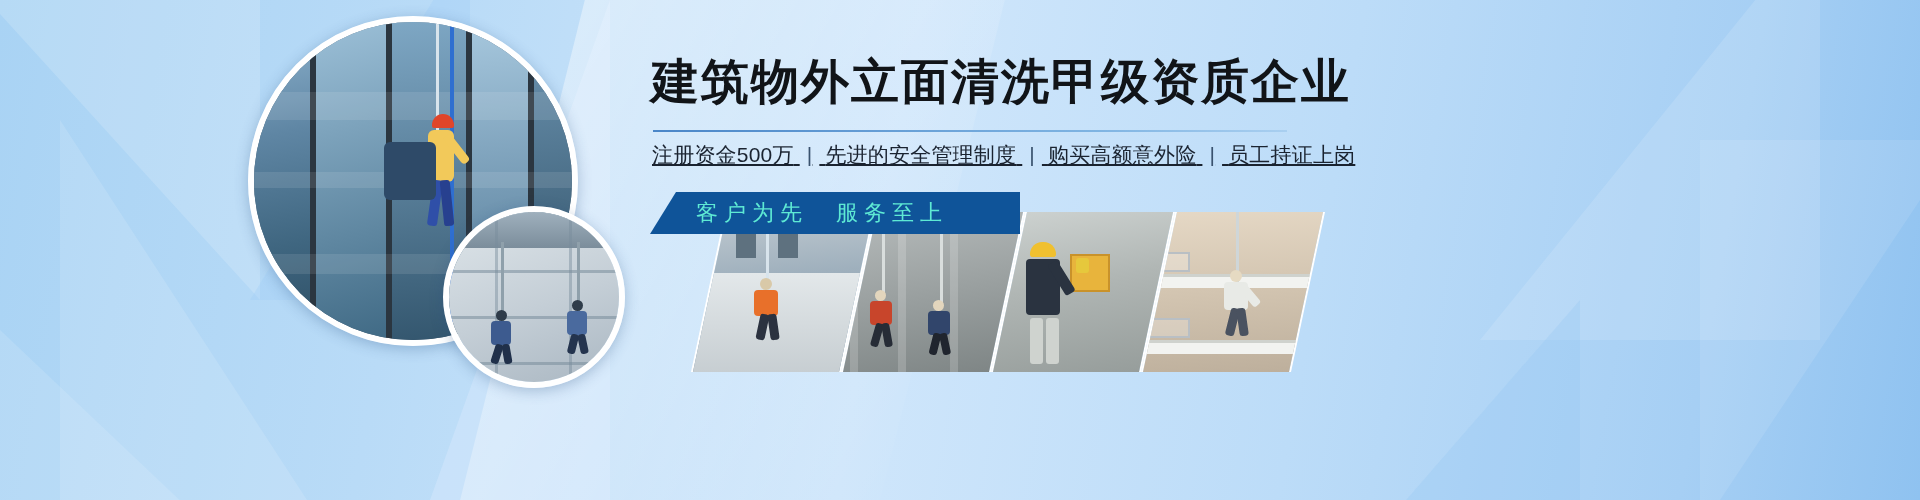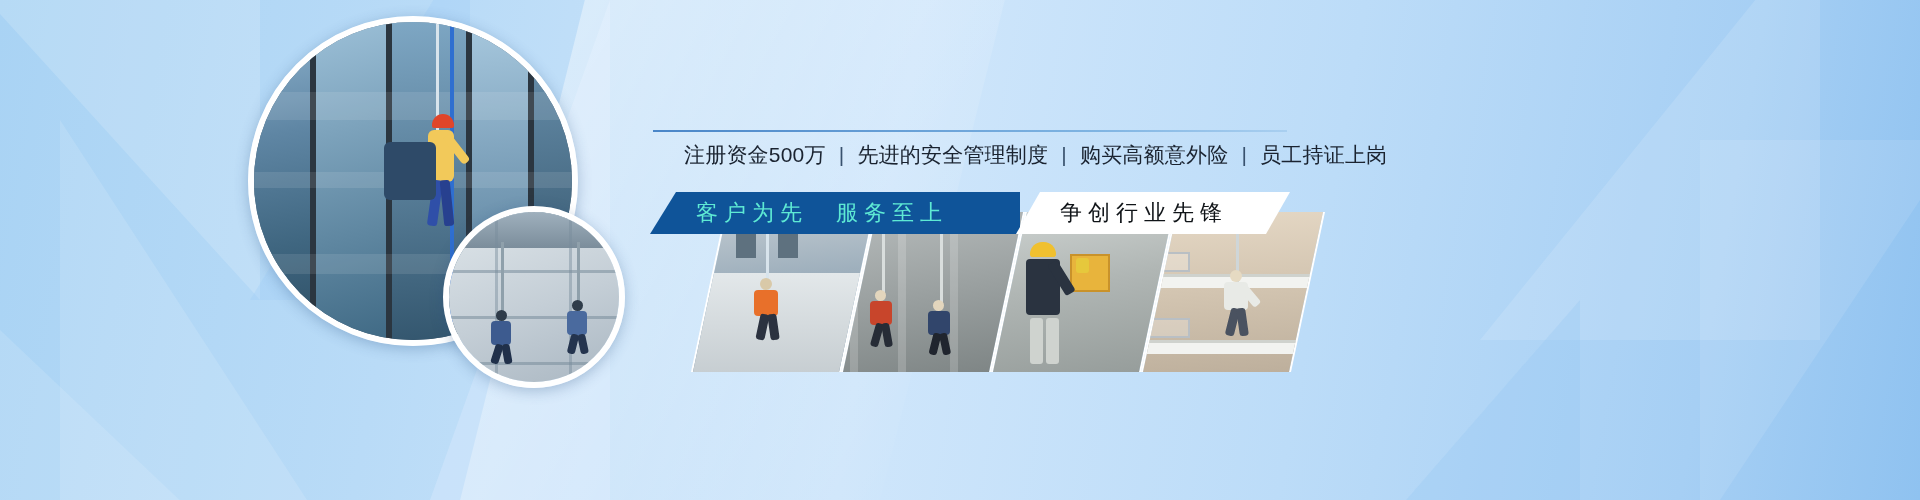--- a/index.html
+++ b/index.html
@@ -293,6 +293,7 @@
     </div>
   </div>
 
+  <div class="headline">建筑物外立面清洗甲级资质企业</div>
   <div class="divider"></div>
 
   <div class="subtitle">

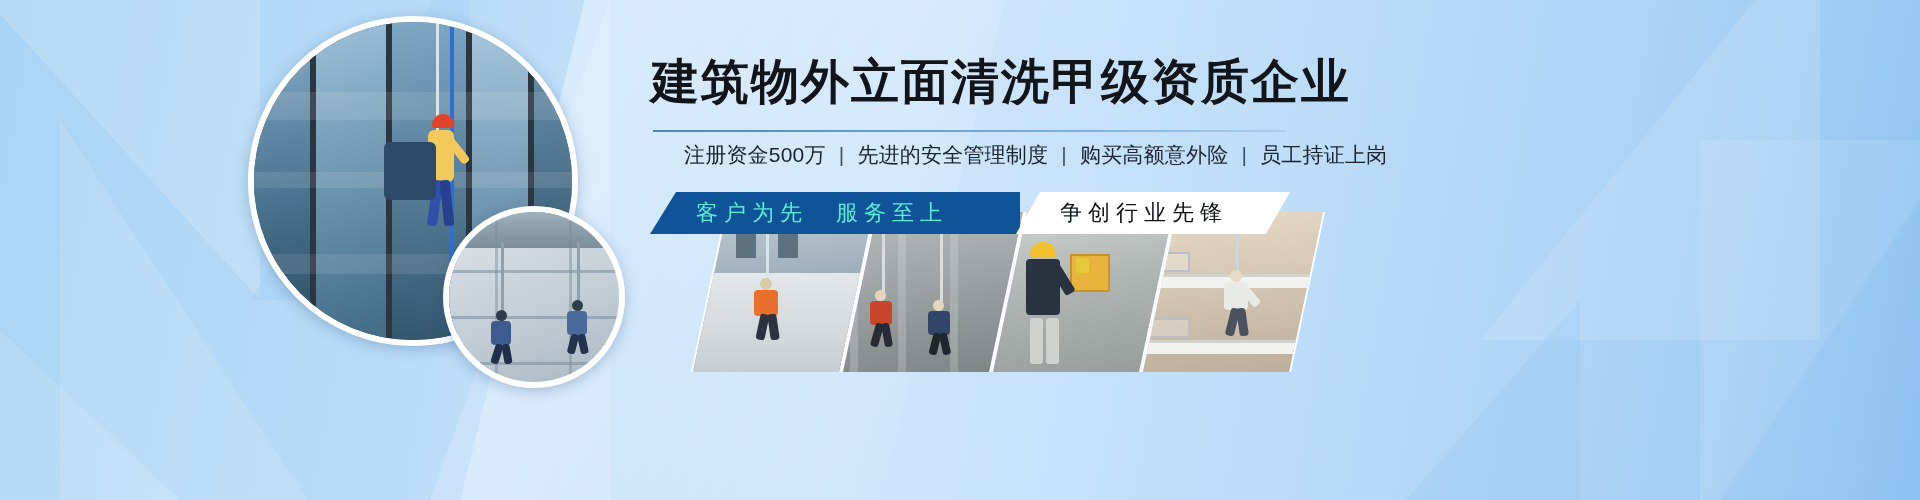--- a/index.html
+++ b/index.html
@@ -83,9 +83,10 @@
     background:linear-gradient(90deg,#4a86c8,#7fb4e2 70%,#a9cff0);
   }
   .subtitle {
-    position:absolute; left:684px; top:140px;
+    position:absolute; left:652px; top:140px;
     font-size:21px; line-height:30px; color:#1a2330; white-space:nowrap;
     letter-spacing:0.2px;
+    text-decoration:underline;
   }
   .subtitle .sep { color:#39526e; padding:0 7px; font-weight:300; }
 

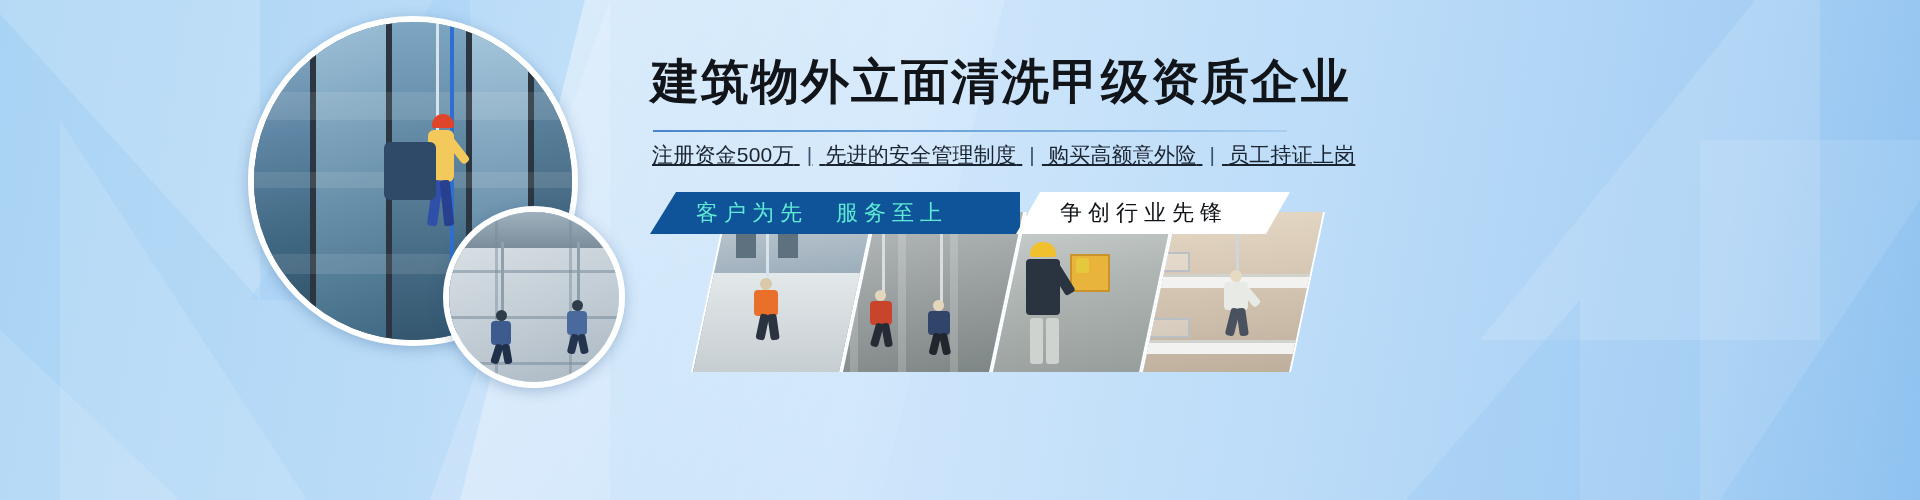--- a/index.html
+++ b/index.html
@@ -311,9 +311,6 @@
     <div class="slogan-dark">
       <span class="txt">客户为先　服务至上</span>
     </div>
-    <div class="slogan-light">
-      <span class="txt">争创行业先锋</span>
-    </div>
   </div>
 
 </div>

